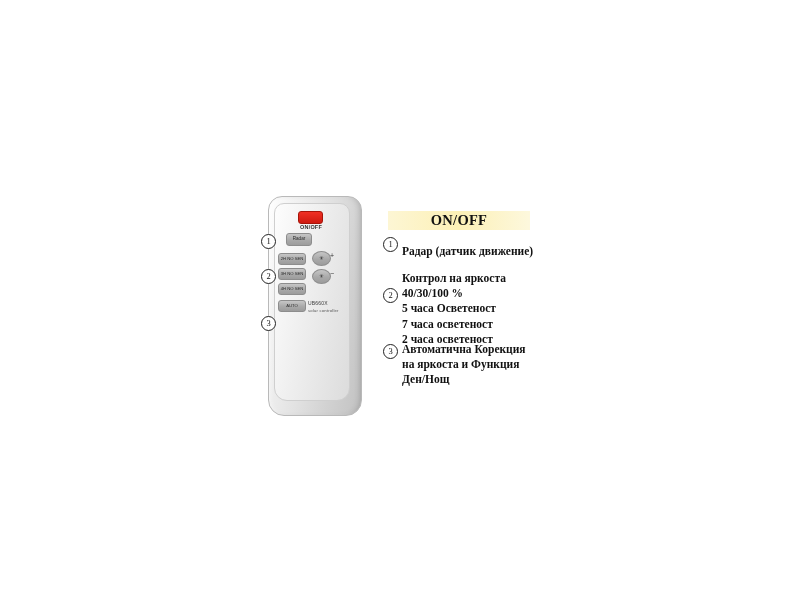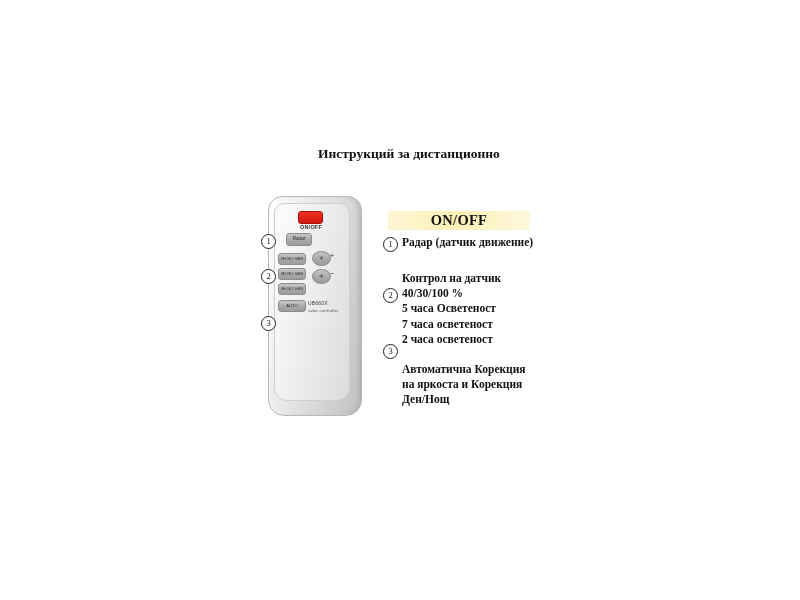--- a/index.html
+++ b/index.html
@@ -235,7 +235,6 @@
 <body>
 
 <div id="title">
-  <span class="line">Инструкций за дистанционно</span>
 </div>
 
 <svg id="leaders">

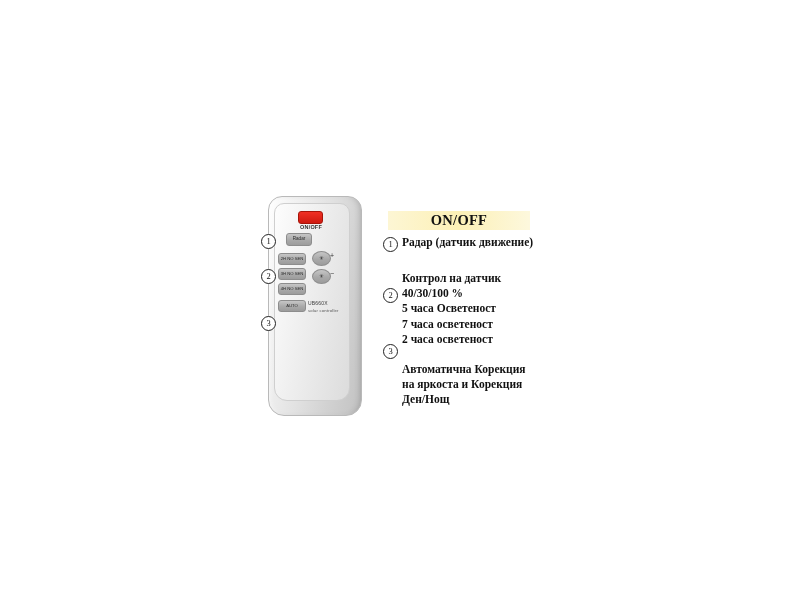--- a/index.html
+++ b/index.html
@@ -223,7 +223,7 @@
   .item-text .line { display: block; white-space: nowrap; }
 
   #item1-num  { left: 383px; top: 237px; }
-  #item1-text { left: 402px; top: 235px; }
+  #item1-text { left: 402px; top: 244px; }
 
   #item2-num  { left: 383px; top: 288px; }
   #item2-text { left: 402px; top: 271px; }

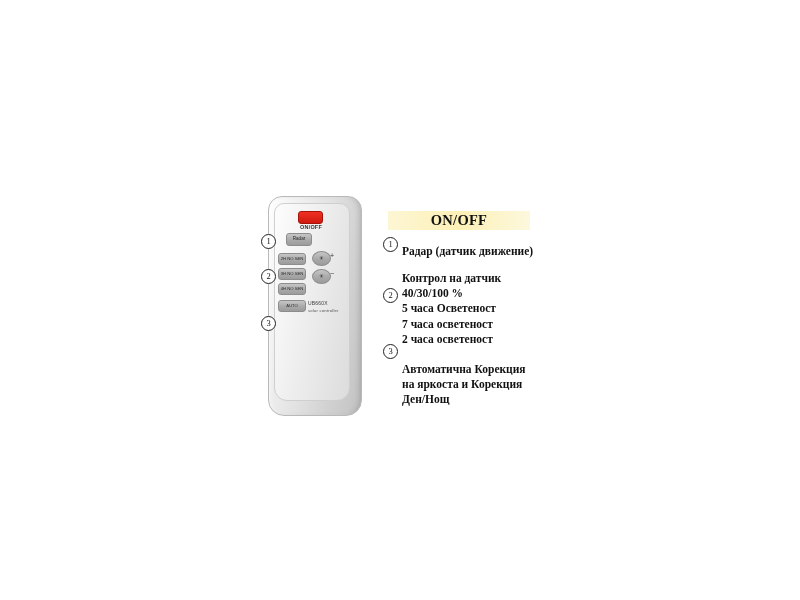--- a/index.html
+++ b/index.html
@@ -284,7 +284,7 @@
 
 <div class="item-num" id="item2-num">2</div>
 <div class="item-text" id="item2-text">
-  <span class="line">Контрол на датчик</span>
+  <span class="line">Контрол на яркоста</span>
   <span class="line">40/30/100 %</span>
   <span class="line">5 часа Осветеност</span>
   <span class="line">7 часа осветеност</span>

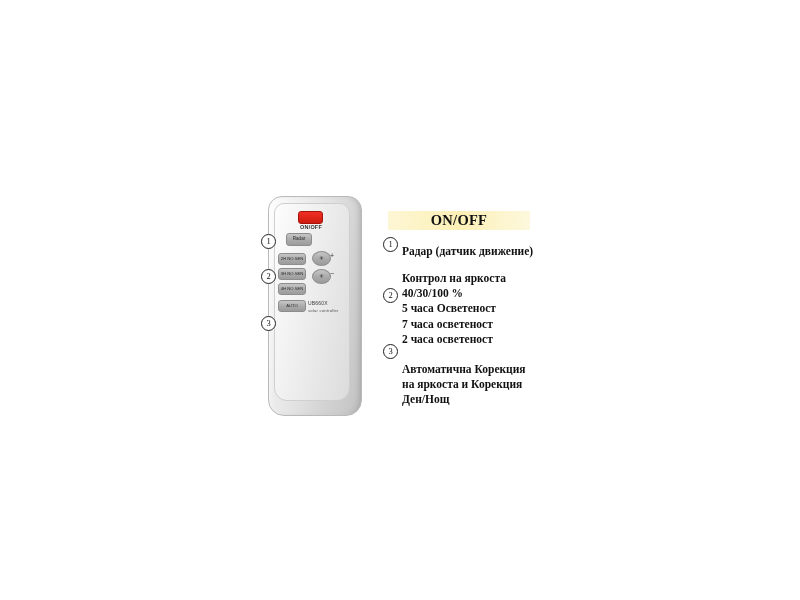--- a/index.html
+++ b/index.html
@@ -229,7 +229,7 @@
   #item2-text { left: 402px; top: 271px; }
 
   #item3-num  { left: 383px; top: 344px; }
-  #item3-text { left: 402px; top: 362px; }
+  #item3-text { left: 402px; top: 342px; }
 </style>
 </head>
 <body>

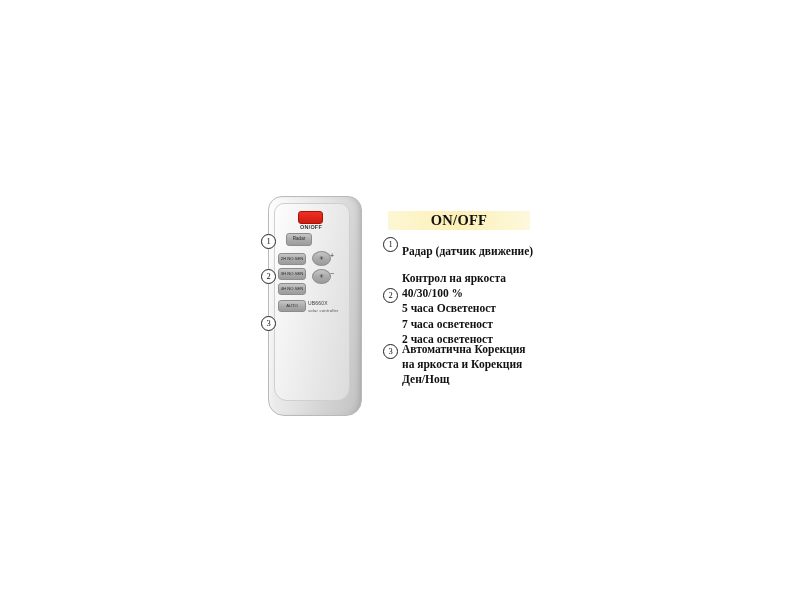--- a/index.html
+++ b/index.html
@@ -294,7 +294,7 @@
 <div class="item-num" id="item3-num">3</div>
 <div class="item-text" id="item3-text">
   <span class="line">Автоматична Корекция</span>
-  <span class="line">  на яркоста и Корекция</span>
+  <span class="line">  на яркоста и Функция</span>
   <span class="line">  Ден/Нощ</span>
 </div>
 

